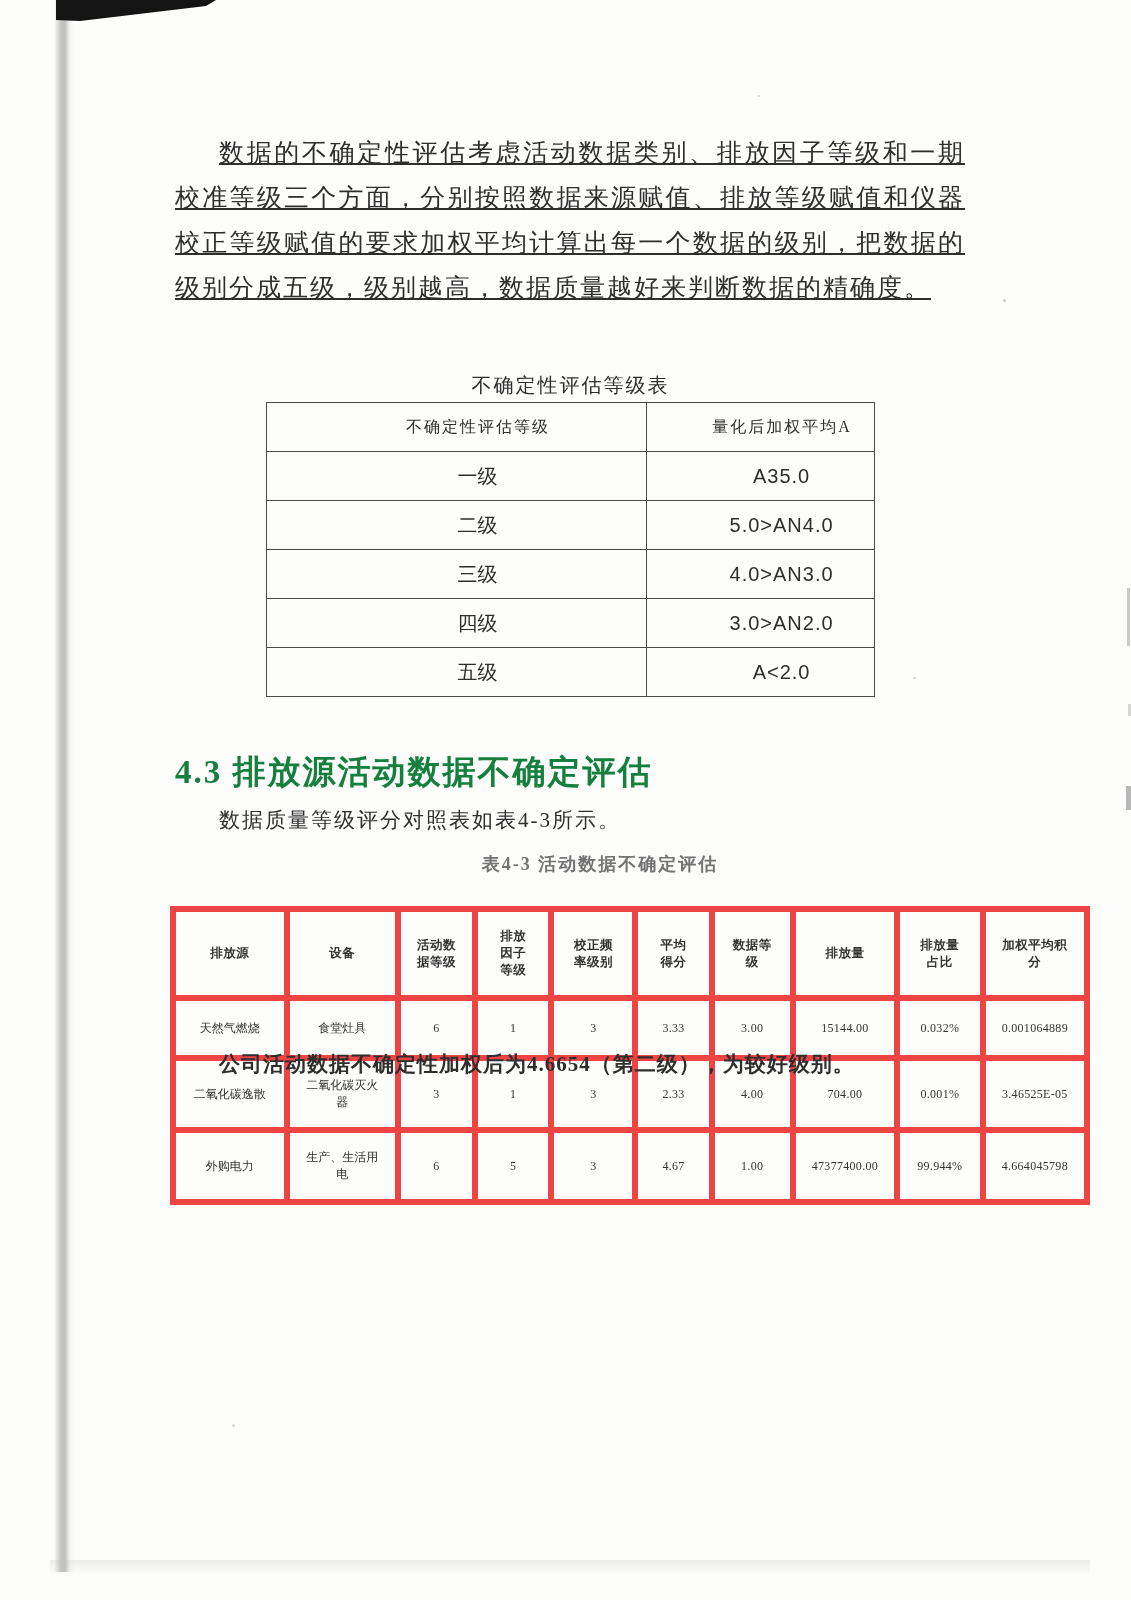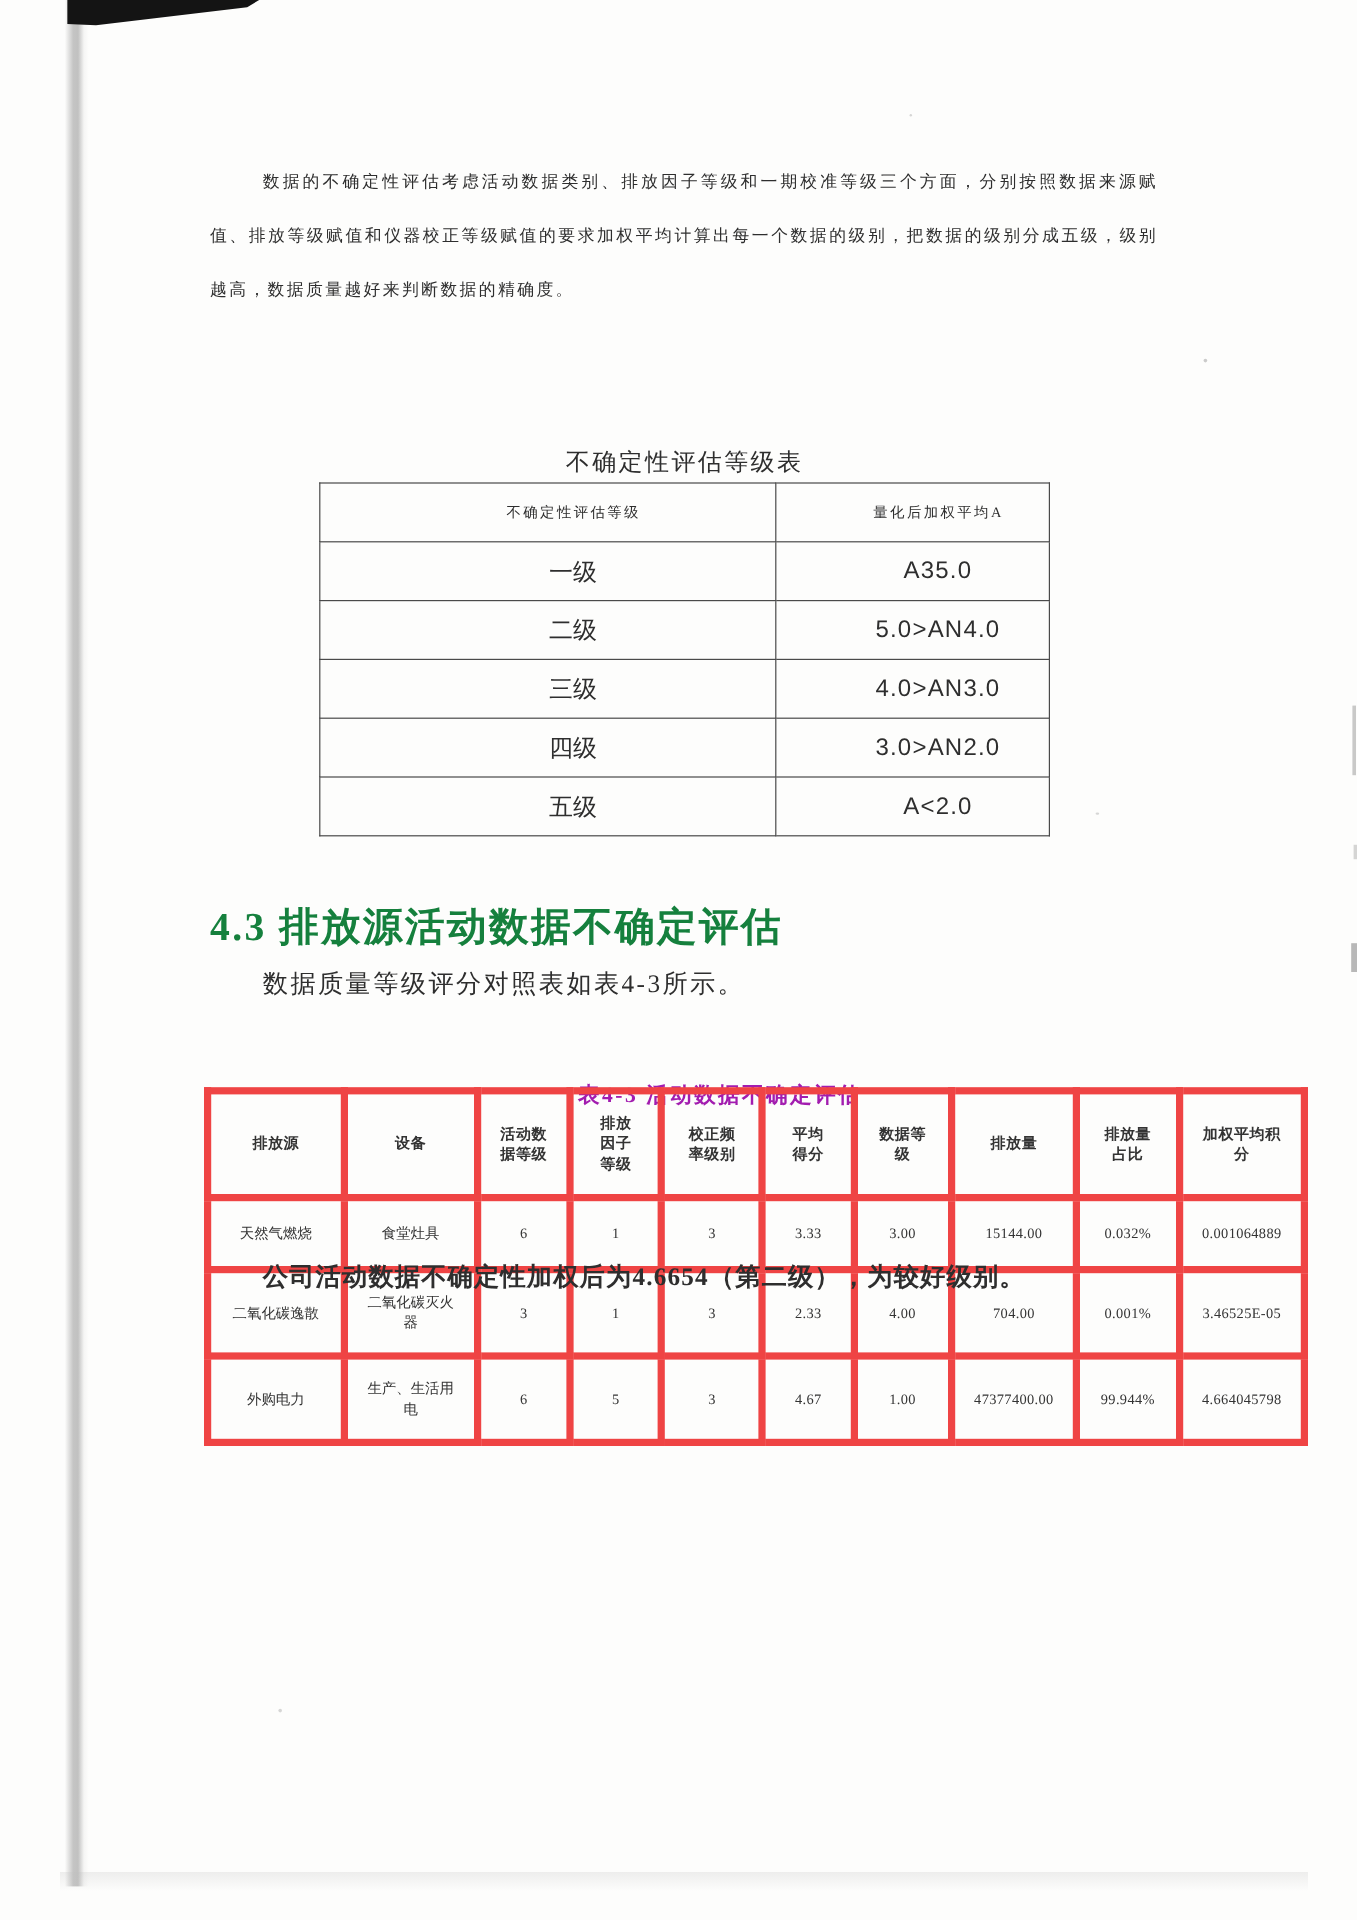--- a/index.html
+++ b/index.html
@@ -36,8 +36,8 @@
   
   .para1{
     position:absolute;left:175px;top:130px;width:790px;
-    font-size:14px;line-height:45px;letter-spacing:2px;
-    text-align:justify;text-indent:44px;color:#2e2e2e;
+    font-size:25px;line-height:45px;letter-spacing:2px;
+    text-align:justify;text-indent:44px;color:#2e2e2e;text-decoration:underline;
   }
   .para2{
     position:absolute;left:219px;top:318px;

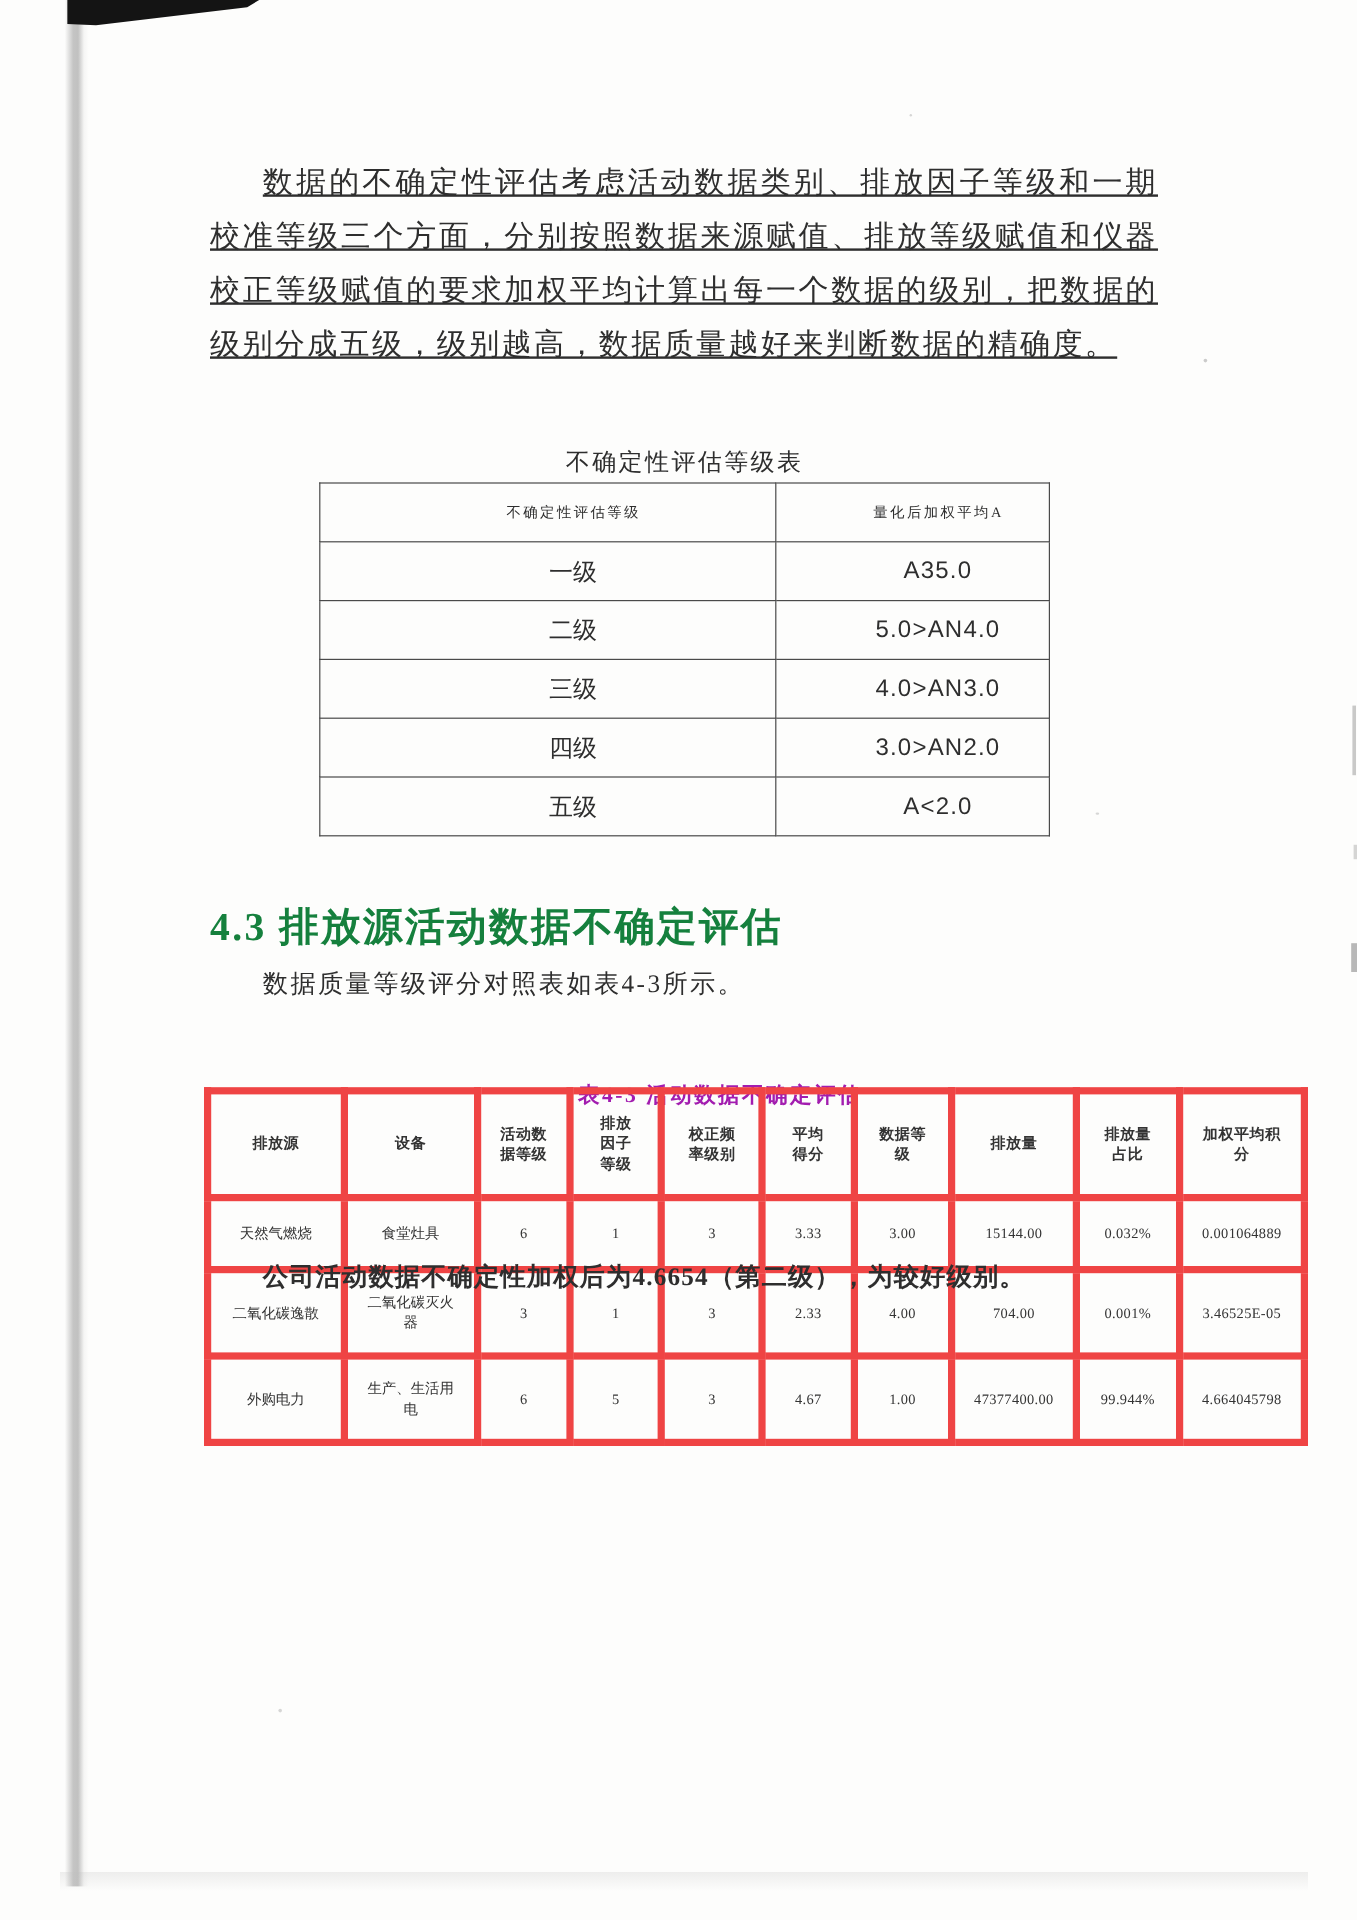--- a/index.html
+++ b/index.html
@@ -71,7 +71,7 @@
     border:1px solid #4a4a4a;text-align:center;vertical-align:middle;
     font-weight:normal;color:#2e2e2e;
   }
-  .tbl1-wrap th{height:46px;font-size:12px;letter-spacing:2px;padding-left:44px;}
+  .tbl1-wrap th{height:46px;font-size:16px;letter-spacing:2px;padding-left:44px;}
   .tbl1-wrap td{height:46px;font-size:20px;padding-left:43px;}
   .tbl1-wrap td.val{font-family:"Liberation Sans","DejaVu Sans",sans-serif;font-size:20px;letter-spacing:1px;}
 

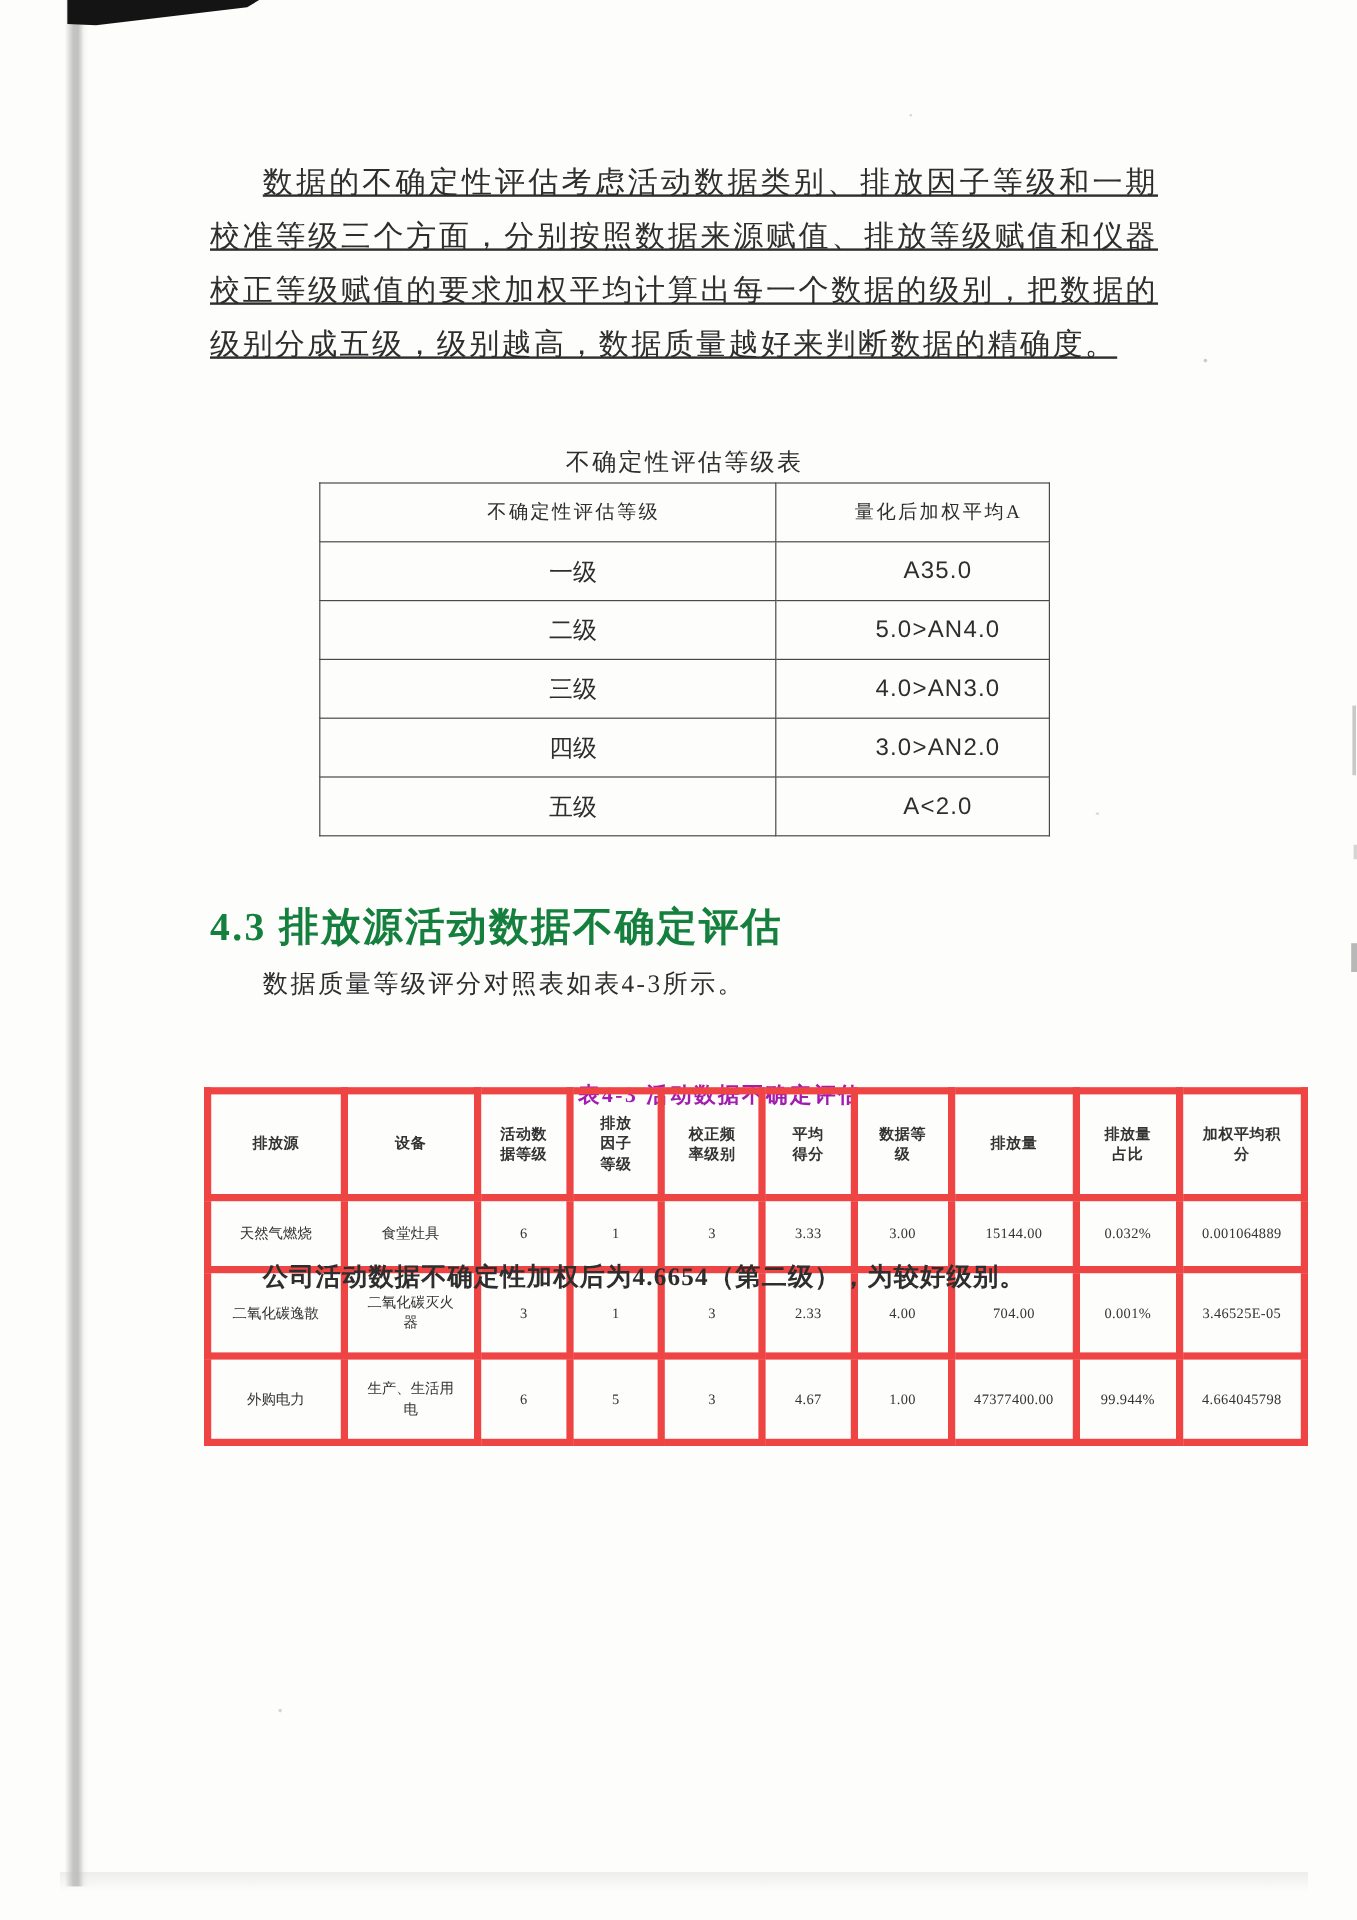--- a/index.html
+++ b/index.html
@@ -57,7 +57,7 @@
   }
   .tbl2-caption{
     position:absolute;left:170px;top:852px;width:860px;
-    text-align:center;font-size:18px;font-weight:bold;letter-spacing:2px;color:#a21caf;margin-top:48px;
+    text-align:center;font-size:18px;font-weight:bold;letter-spacing:2px;color:#737373;
   }
   .conclusion{
     position:absolute;left:219px;top:1050px;

